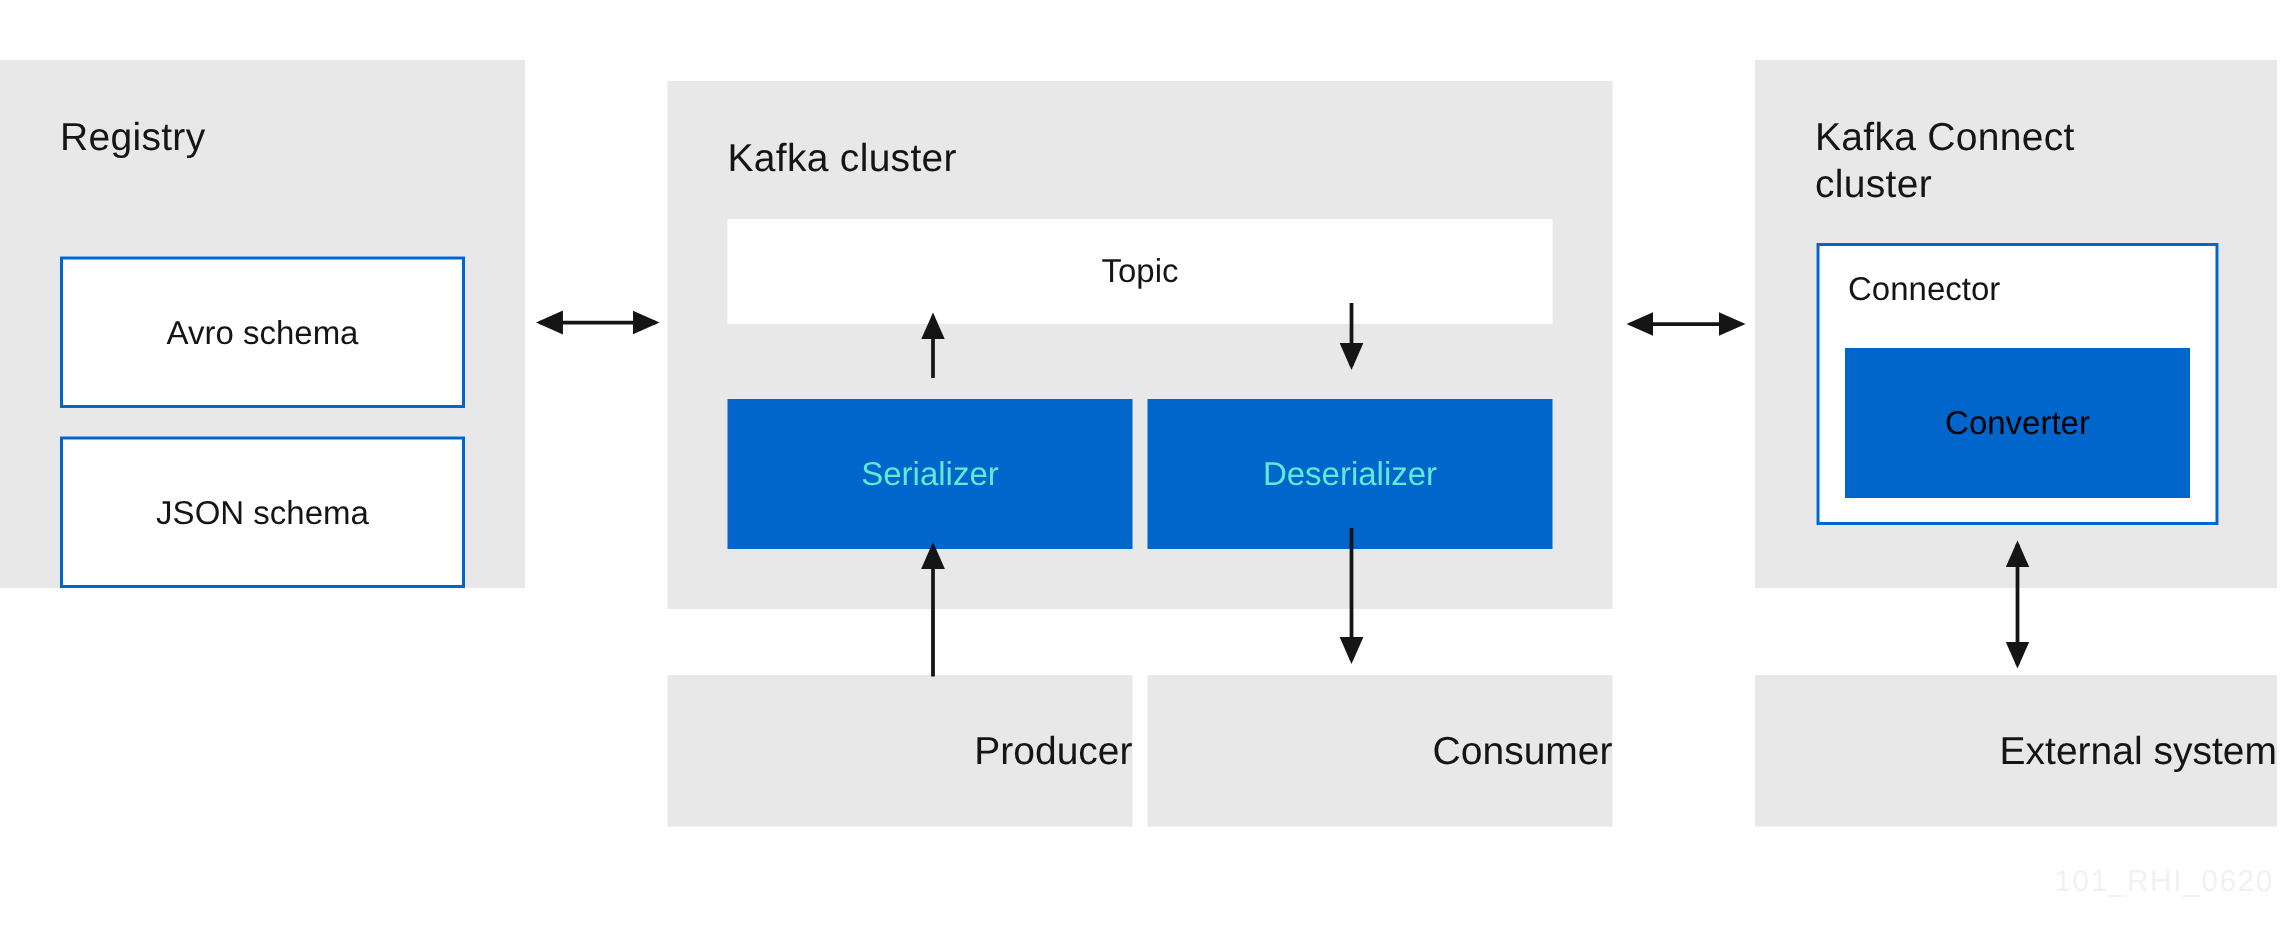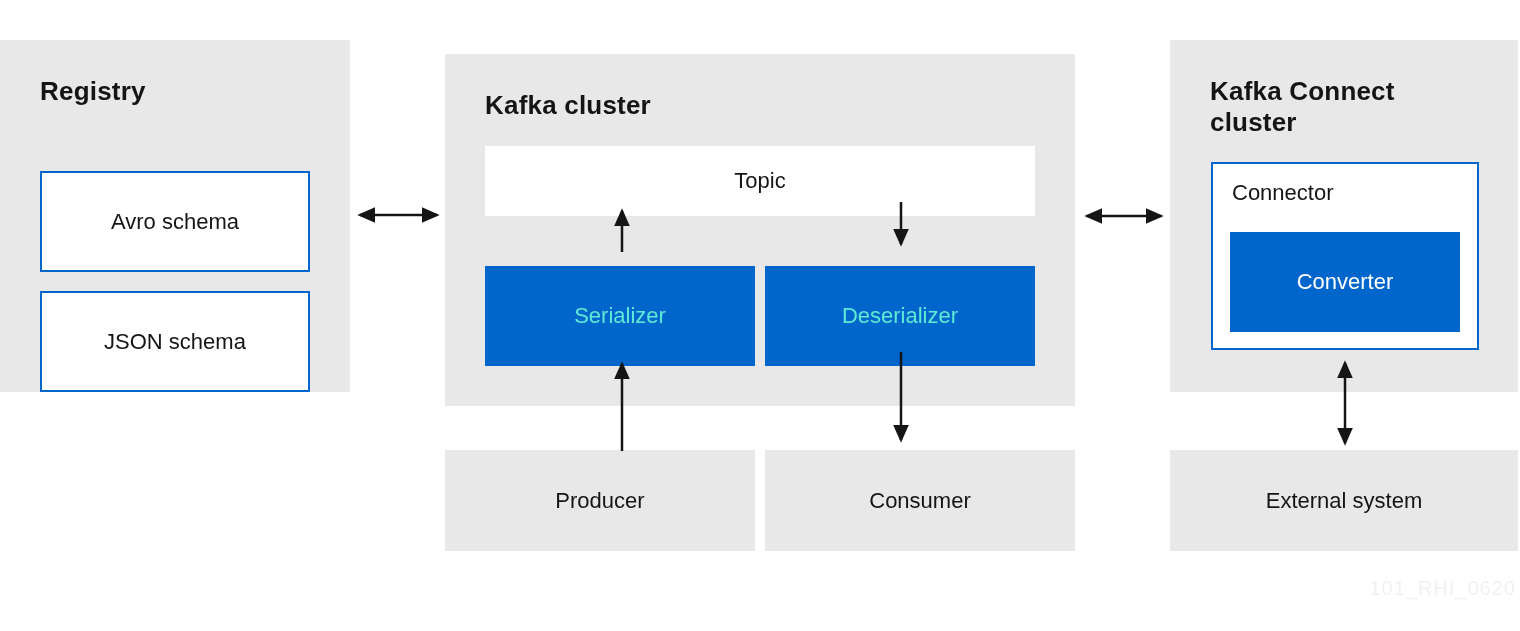--- a/index.html
+++ b/index.html
@@ -27,7 +27,7 @@
 
   .panel-title {
     position: absolute; left: 40px; top: 36px;
-    font-size: 26px; font-weight: 700; line-height: 31px;
+    font-size: 26px; font-weight: 400; line-height: 31px;
     letter-spacing: 0.2px; color: var(--ink);
   }
   #connect-panel .panel-title { width: 240px; }

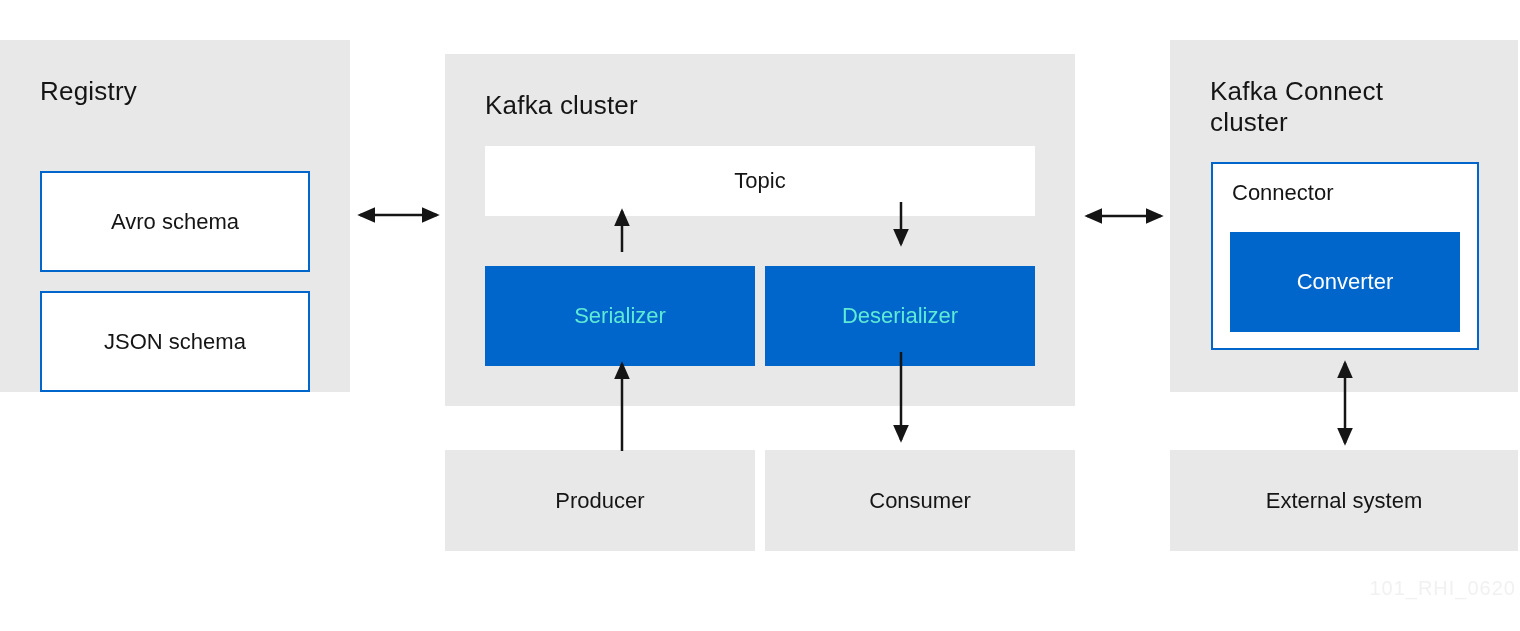--- a/index.html
+++ b/index.html
@@ -76,7 +76,7 @@
   #connector-label { position: absolute; left: 19px; top: 16px; font-size: 22px; }
   #converter {
     position: absolute; left: 17px; top: 68px; width: 230px; height: 100px;
-    background: var(--accent-blue); color: #ffffff;
+    background: var(--accent-blue); color: #000000;
     display: flex; align-items: center; justify-content: center;
     font-size: 22px;
   }

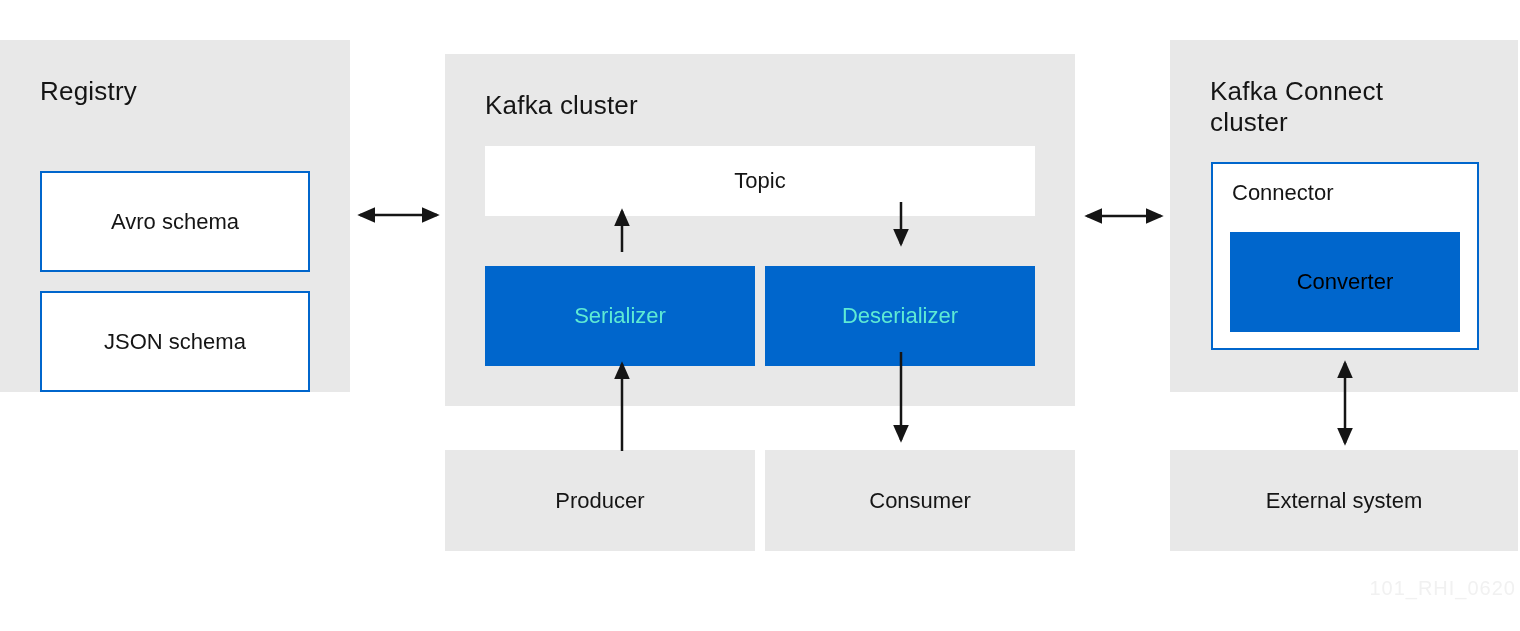--- a/index.html
+++ b/index.html
@@ -62,8 +62,8 @@
   .gray-node {
     position: absolute; top: 450px; height: 101px;
     background: var(--panel-gray);
-    display: flex; align-items: center; justify-content: center;
-    font-size: 22px;
+    display: flex; align-items: center; justify-content: flex-end;
+    font-size: 26px;
   }
   #producer { left: 445px;  width: 310px; }
   #consumer { left: 765px;  width: 310px; }

